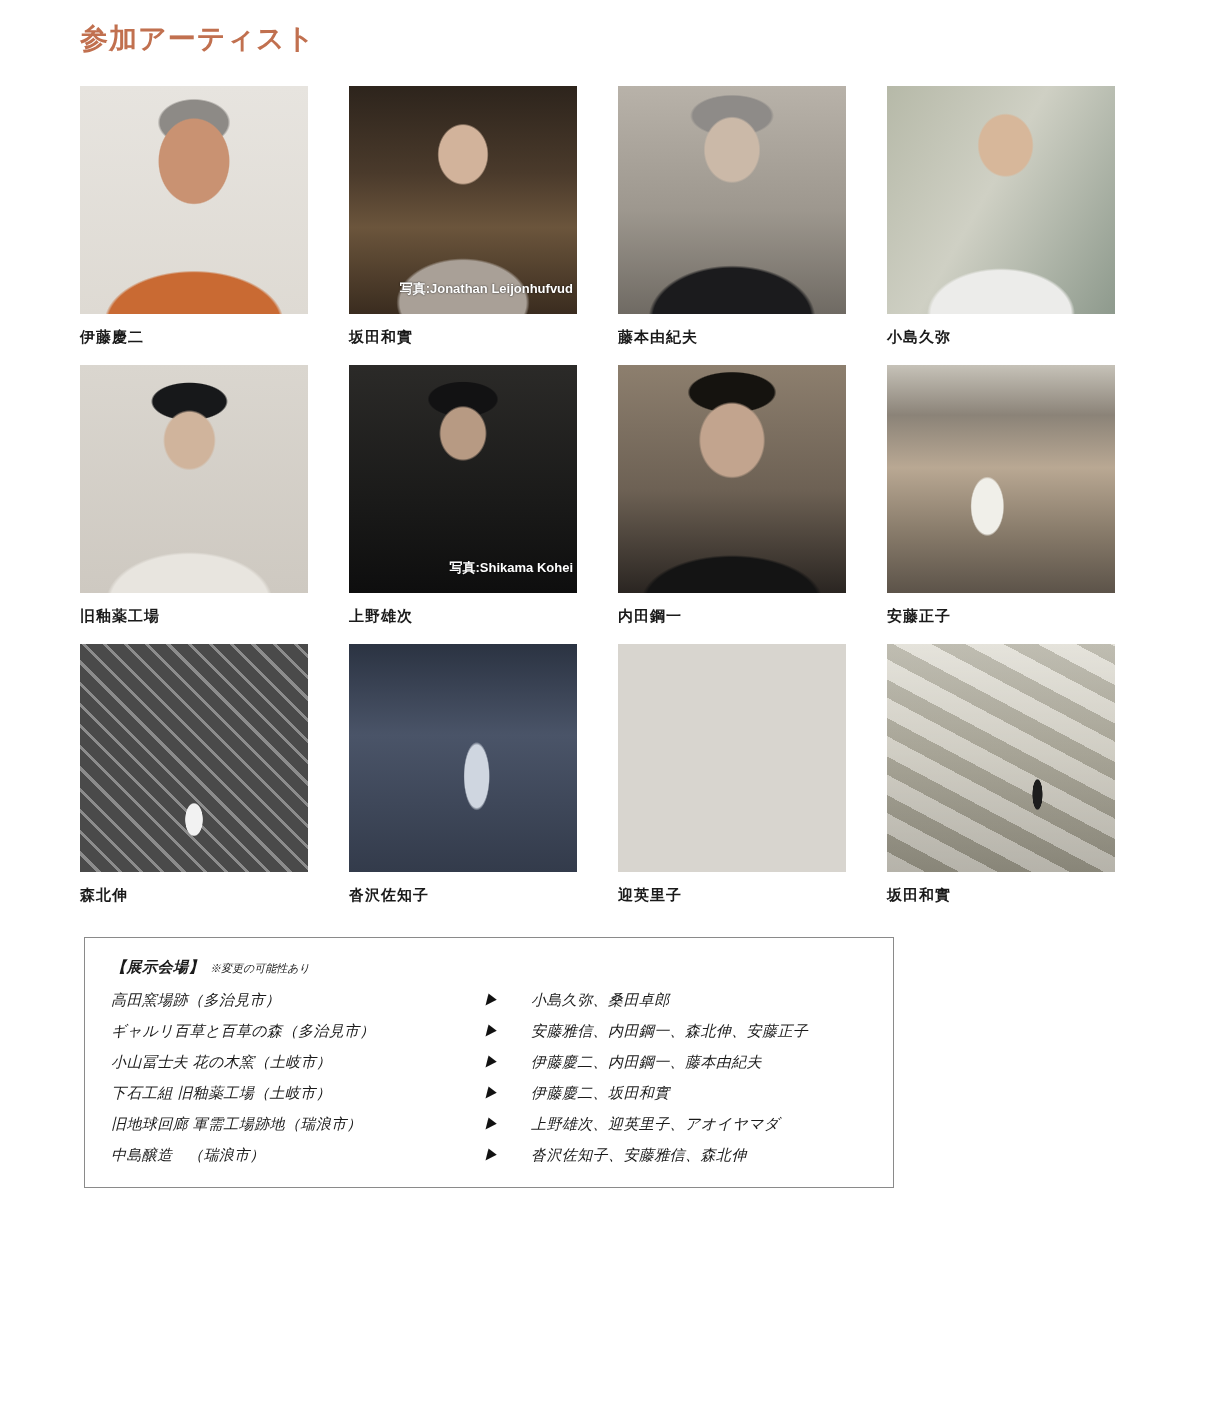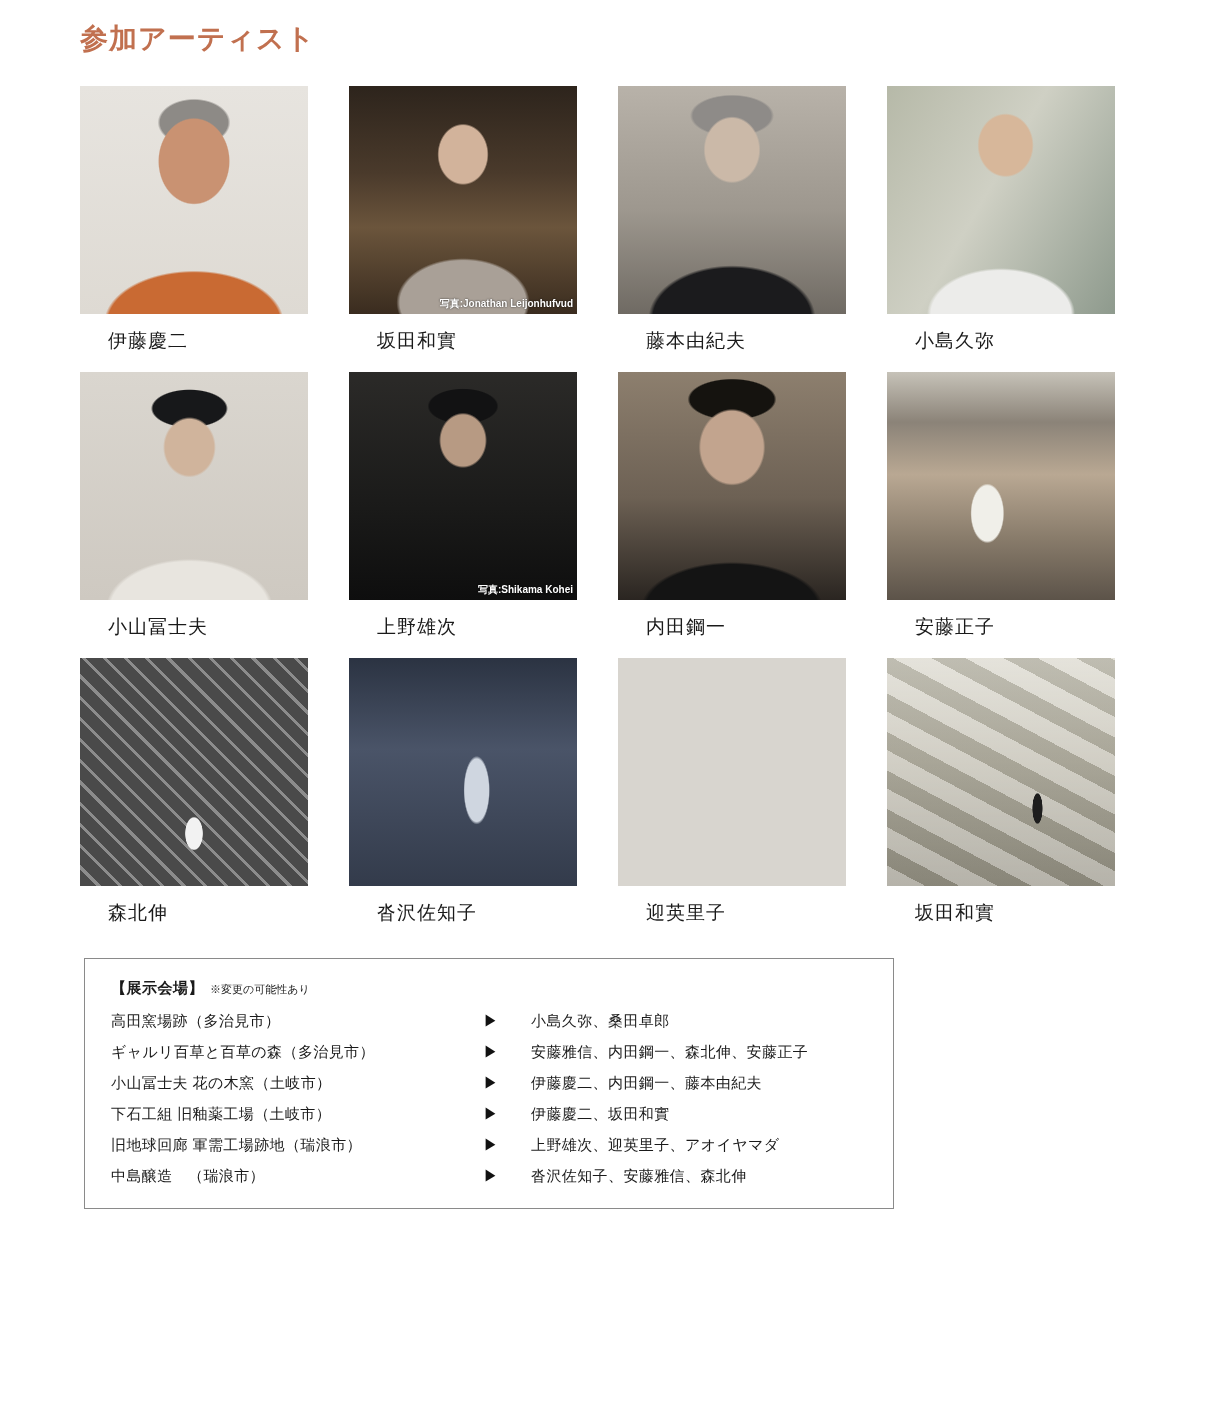--- a/index.html
+++ b/index.html
@@ -51,8 +51,8 @@
   .credit {
     position: absolute;
     right: 4px;
-    bottom: 3px;
-    font-size: 10px;
+    bottom: 16px;
+    font-size: 13px;
     color: #ffffff;
     font-weight: bold;
     letter-spacing: 0px;

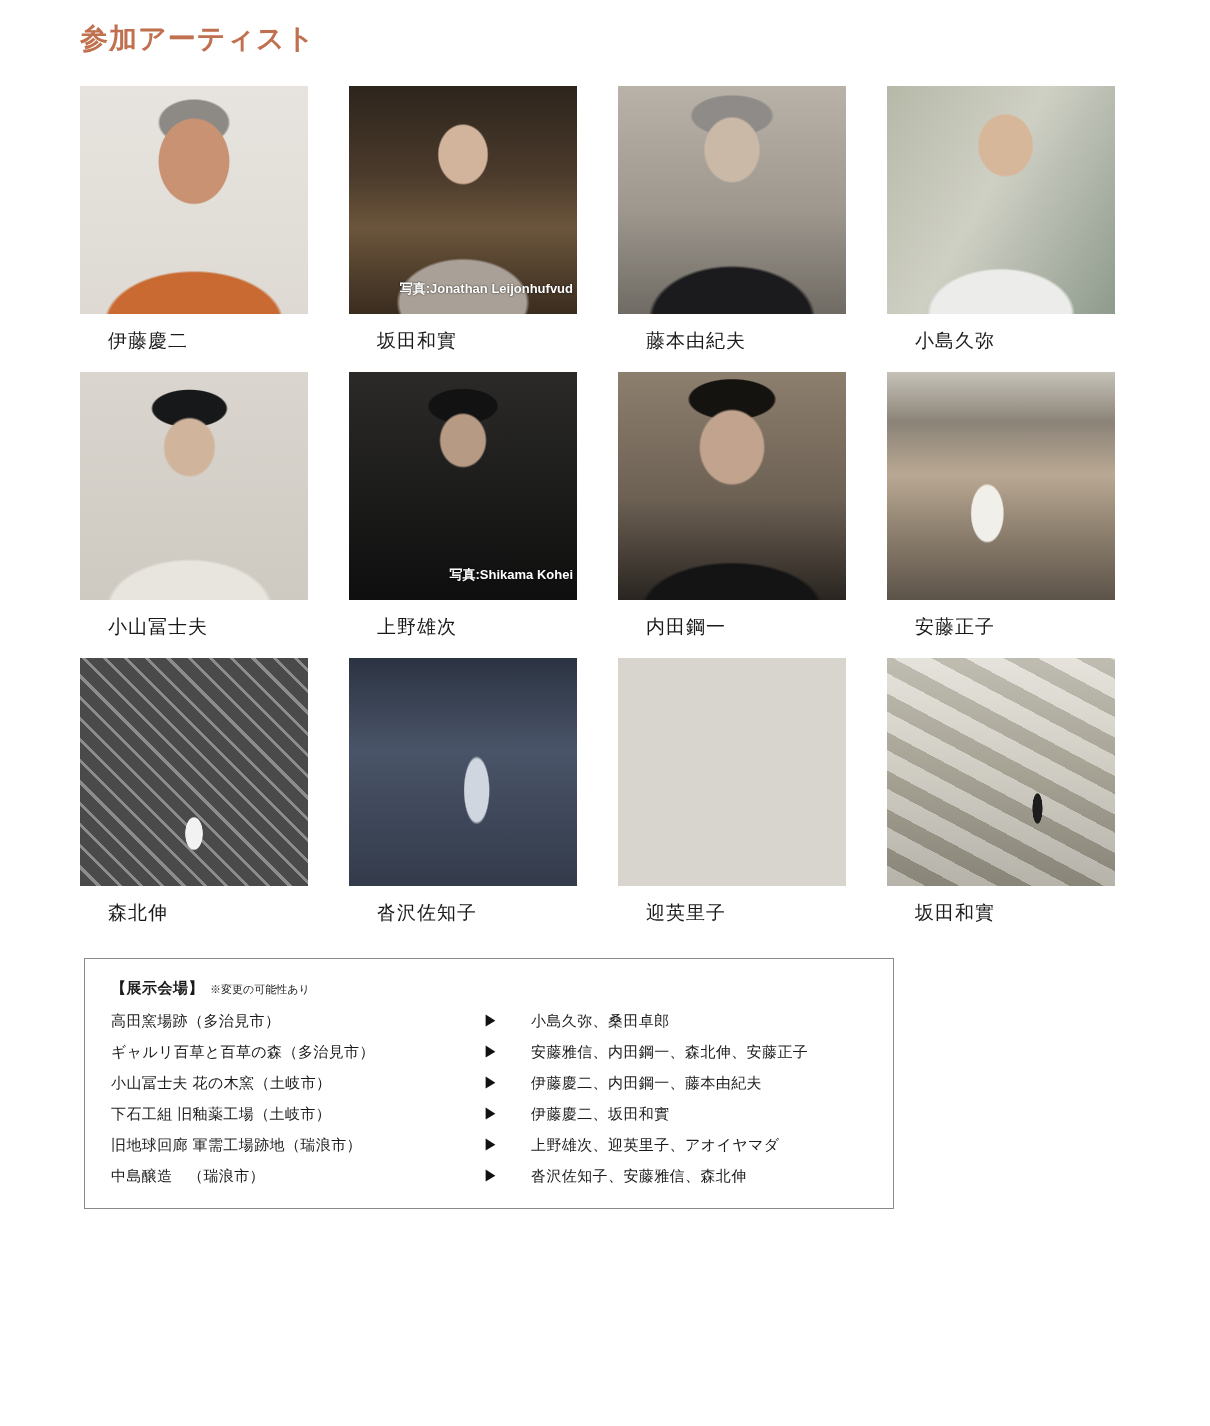--- a/index.html
+++ b/index.html
@@ -59,12 +59,11 @@
     text-shadow: 0 0 2px rgba(0,0,0,.8);
   }
   .artist-name {
-    font-size: 19px;
-    font-weight: normal;
+    font-size: 15px;
+    font-weight: bold;
     margin-top: 14px;
     letter-spacing: 1px;
     color: #1a1a1a;
-    margin-left: 28px;
   }
 
   

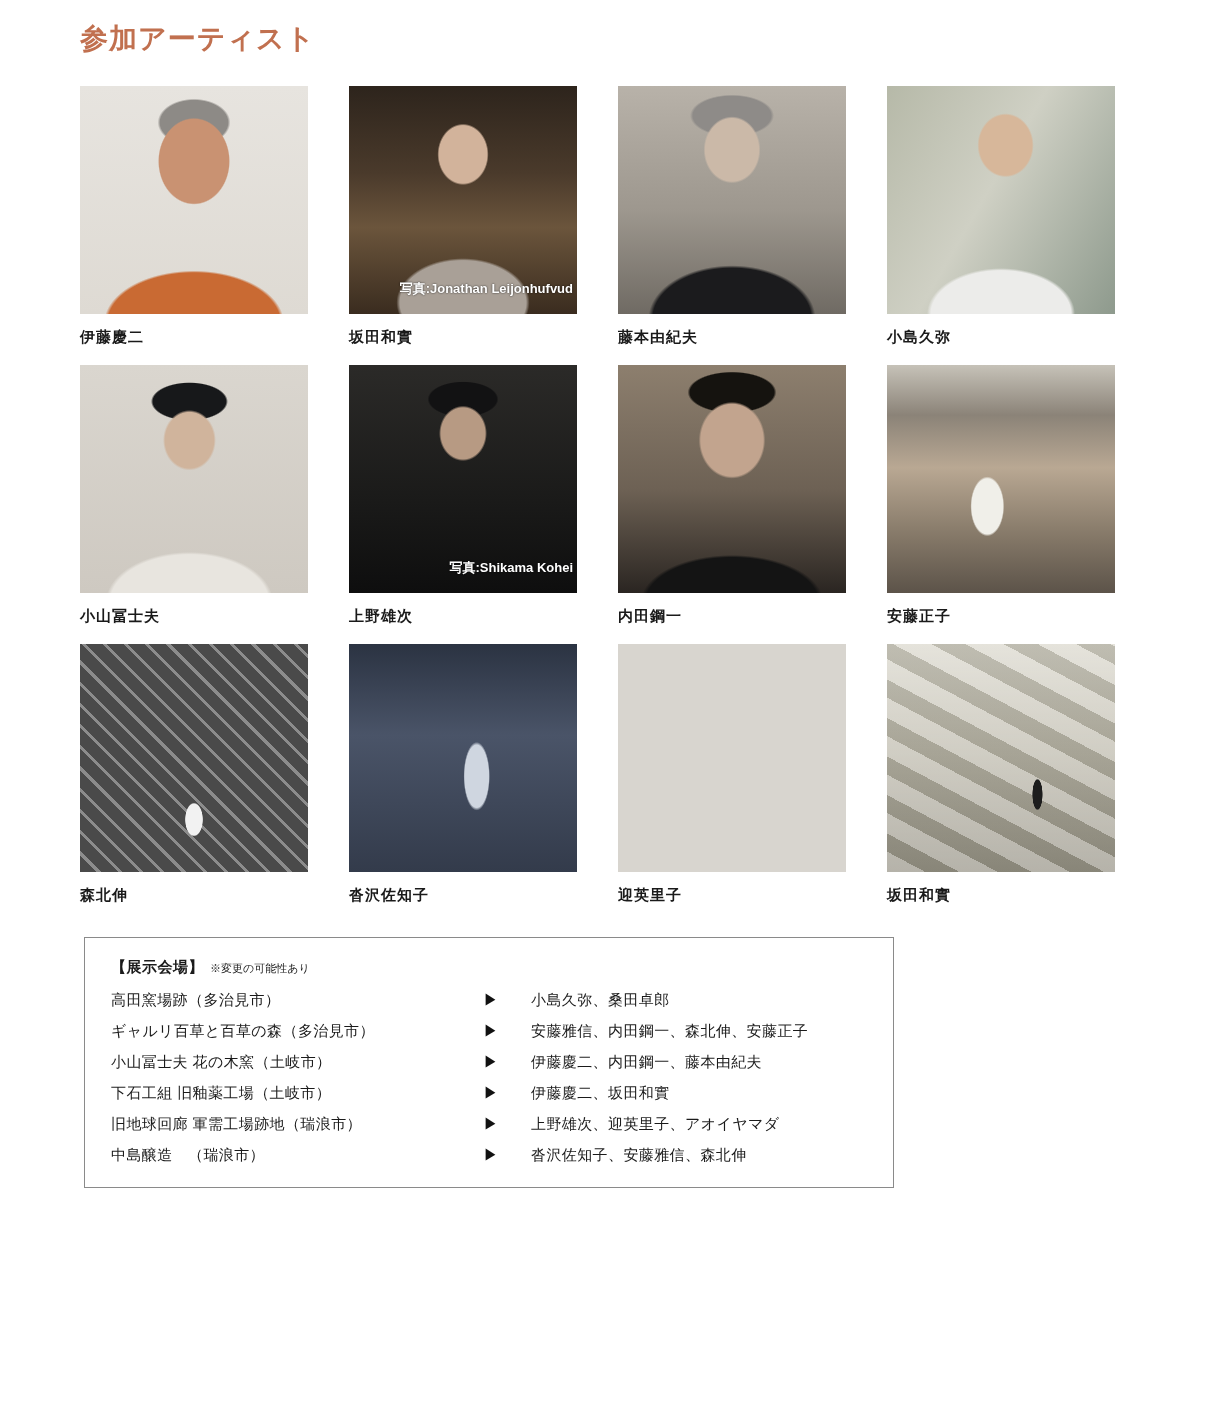--- a/index.html
+++ b/index.html
@@ -255,7 +255,7 @@
         <div class="ph ph-ando"></div>
         <span class="credit"></span>
       </div>
-      <div class="artist-name">小山冨士夫</div>
+      <div class="artist-name">旧釉薬工場</div>
     </div>
 
     <div class="artist">

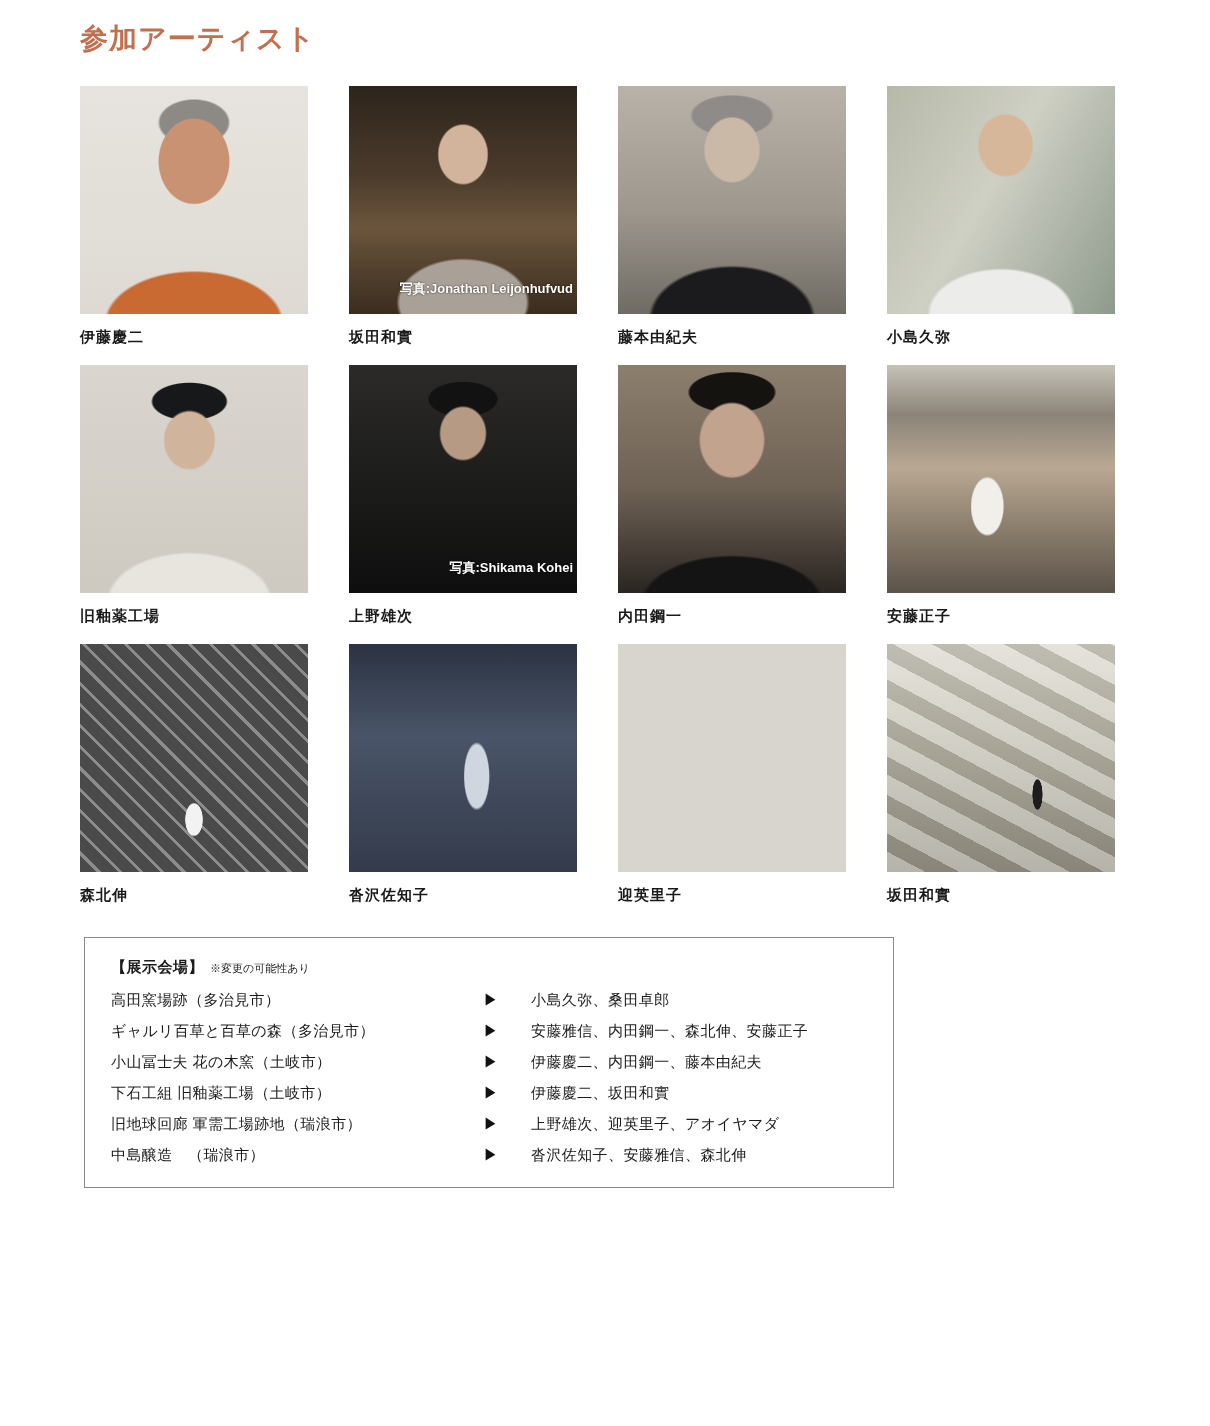--- a/index.html
+++ b/index.html
@@ -79,6 +79,7 @@
     box-sizing: border-box;
     padding: 20px 42px 22px 26px;
     margin-left: 4px;
+    font-style: italic;
   }
   .venue-head {
     font-size: 15px;

